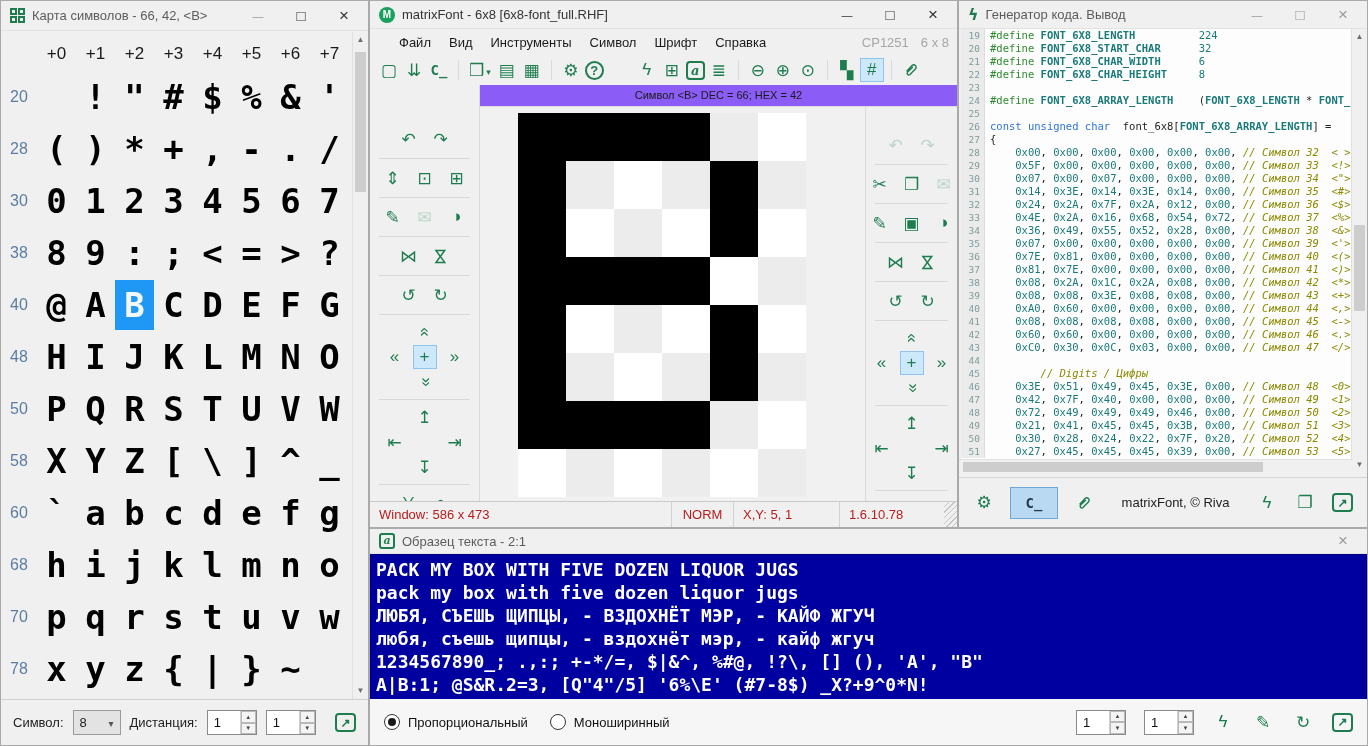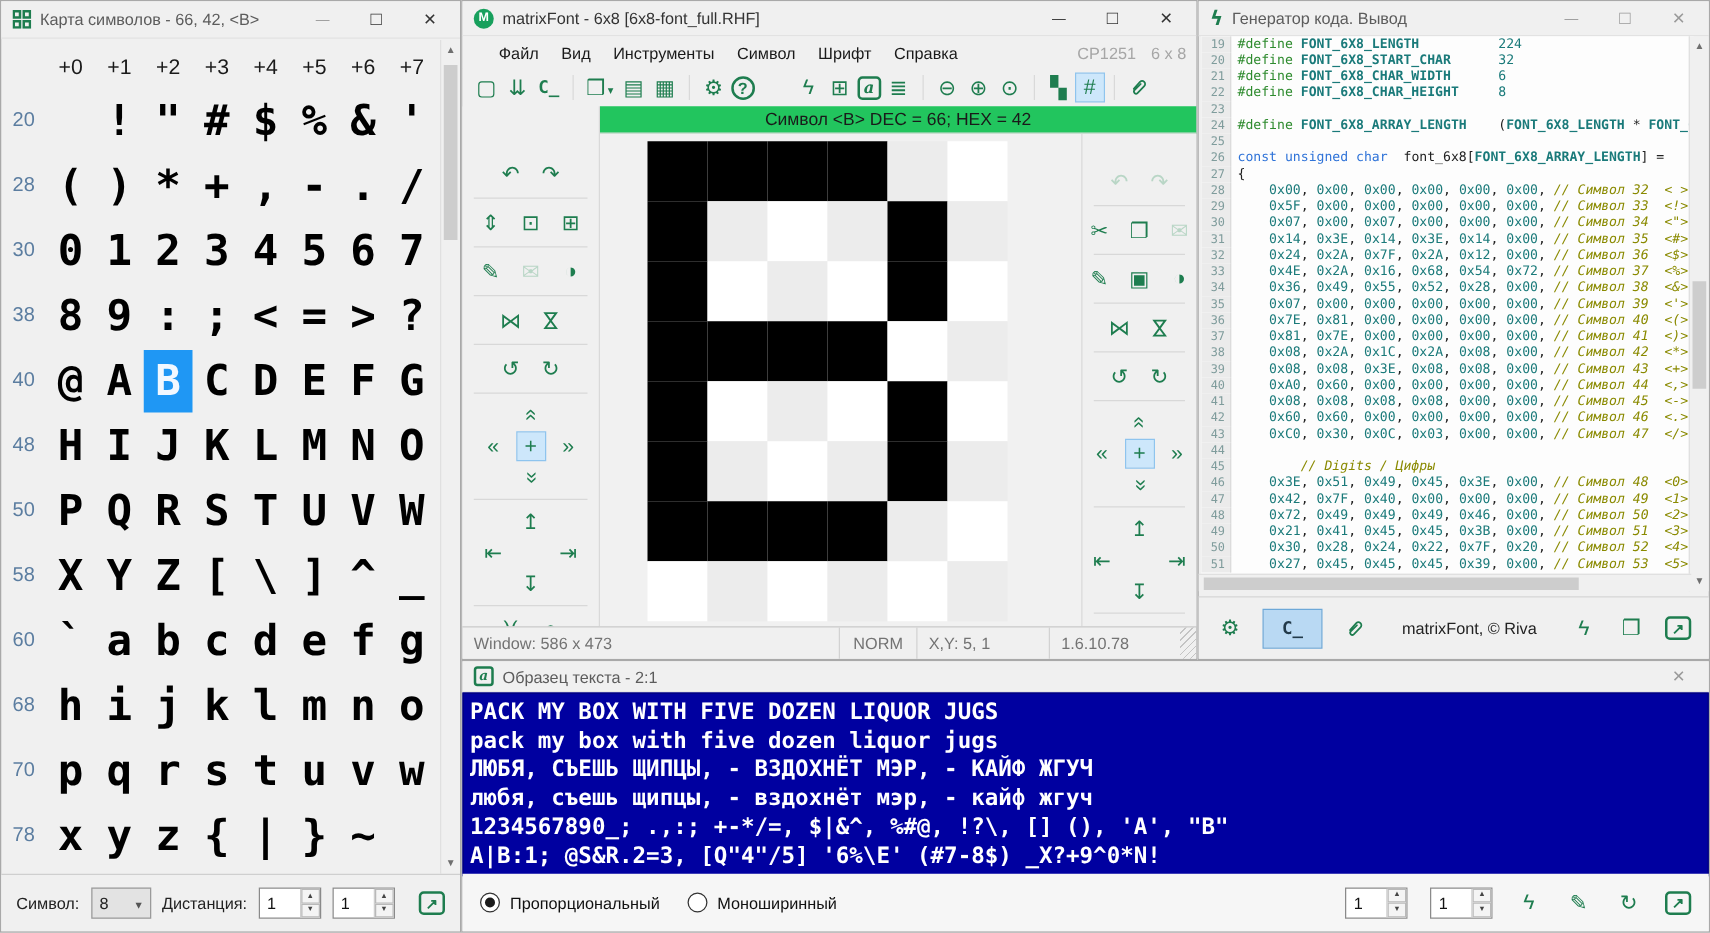--- a/index.html
+++ b/index.html
@@ -70,7 +70,7 @@
   .tdiv{border-top:1px solid #d8d8d8;margin:5px 9px;}
   .trow{display:flex;justify-content:center;gap:10px;padding:3px 0;}
   .cross{display:grid;grid-template-columns:30px 30px 30px;grid-template-rows:24px 26px 24px;justify-items:center;align-items:center;width:90px;margin:2px auto;}
-  .symbar{position:absolute;left:110px;right:0;top:0;height:22px;background:#22c55e;border-bottom:1px solid #ddd;text-align:center;font-size:14px;color:#1a1a1a;line-height:21px;}
+  .symbar{position:absolute;left:110px;right:0;top:0;height:22px;background:#8b5cf6;border-bottom:1px solid #ddd;text-align:center;font-size:11px;color:#1a1a1a;line-height:21px;}
   .canvas{position:absolute;left:110px;right:92px;top:22px;bottom:0;background:#f1f1f1;overflow:hidden;}
   .pxgrid{position:absolute;left:38px;top:6px;width:288px;height:384px;display:grid;grid-template-columns:repeat(6,48px);grid-template-rows:repeat(8,48px);}
   .statusbar{position:absolute;left:0;right:0;bottom:0;height:26px;border-top:1px solid #c9c9c9;background:#f0f0f0;display:flex;align-items:stretch;}

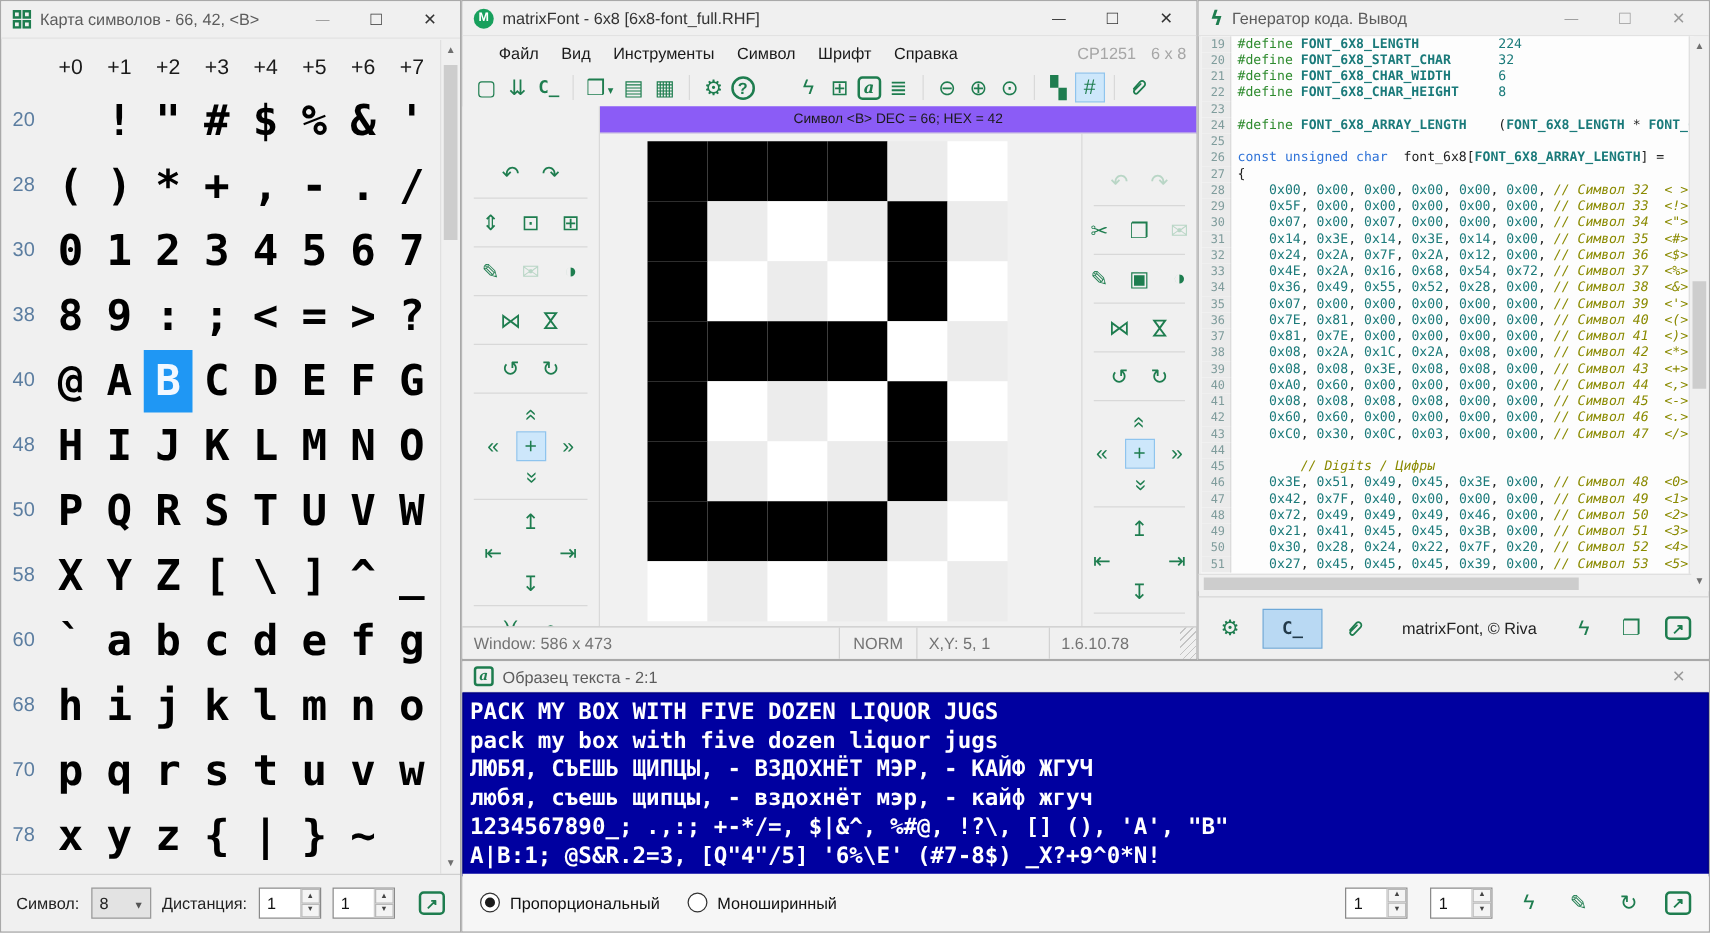--- a/index.html
+++ b/index.html
@@ -74,7 +74,7 @@
   .canvas{position:absolute;left:110px;right:92px;top:22px;bottom:0;background:#f1f1f1;overflow:hidden;}
   .pxgrid{position:absolute;left:38px;top:6px;width:288px;height:384px;display:grid;grid-template-columns:repeat(6,48px);grid-template-rows:repeat(8,48px);}
   .statusbar{position:absolute;left:0;right:0;bottom:0;height:26px;border-top:1px solid #c9c9c9;background:#f0f0f0;display:flex;align-items:stretch;}
-  .seg{display:flex;align-items:center;padding:0 9px;font-size:13px;color:#737373;border-right:1px solid #d2d2d2;white-space:nowrap;}
+  .seg{display:flex;align-items:center;padding:0 9px;font-size:13px;color:#b91c1c;border-right:1px solid #d2d2d2;white-space:nowrap;}
   .seg.s1{flex:1;} .seg.s2{width:62px;justify-content:center;} .seg.s3{width:106px;} .seg.s4{width:104px;border-right:0;}
   .grip{width:13px;background:repeating-linear-gradient(135deg,transparent 0 3px,#c4c4c4 3px 4px);}
   

